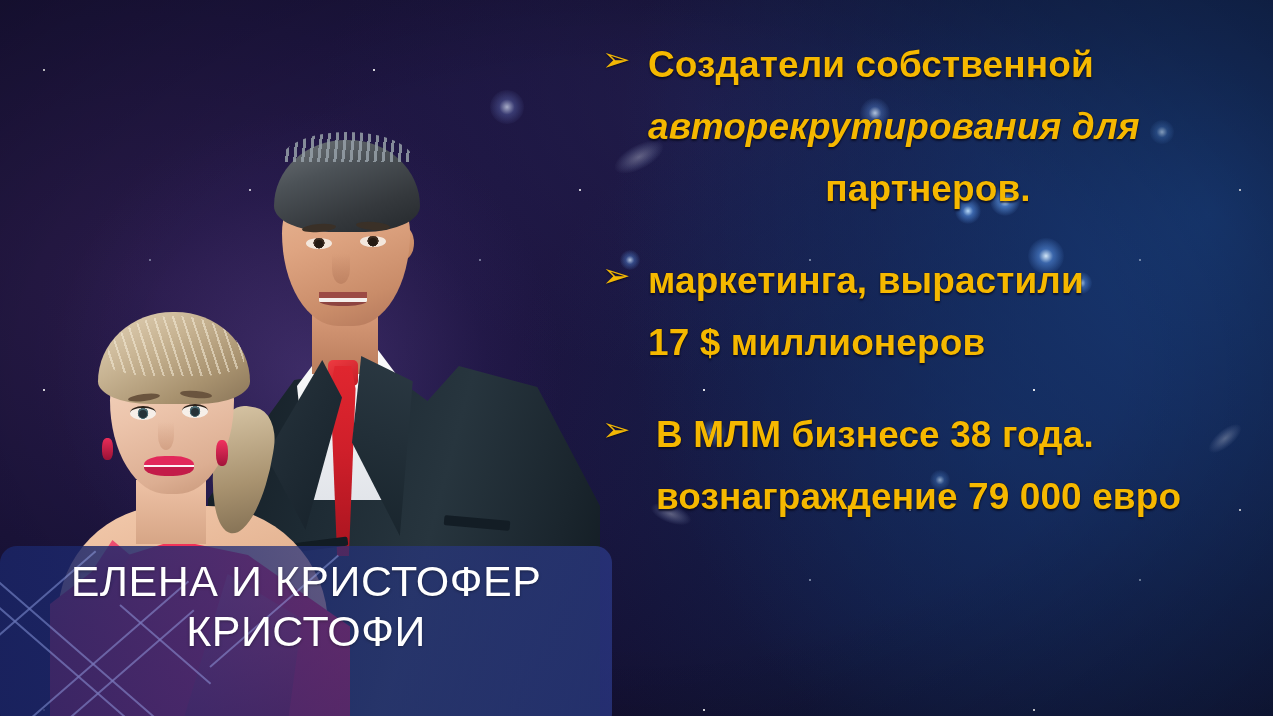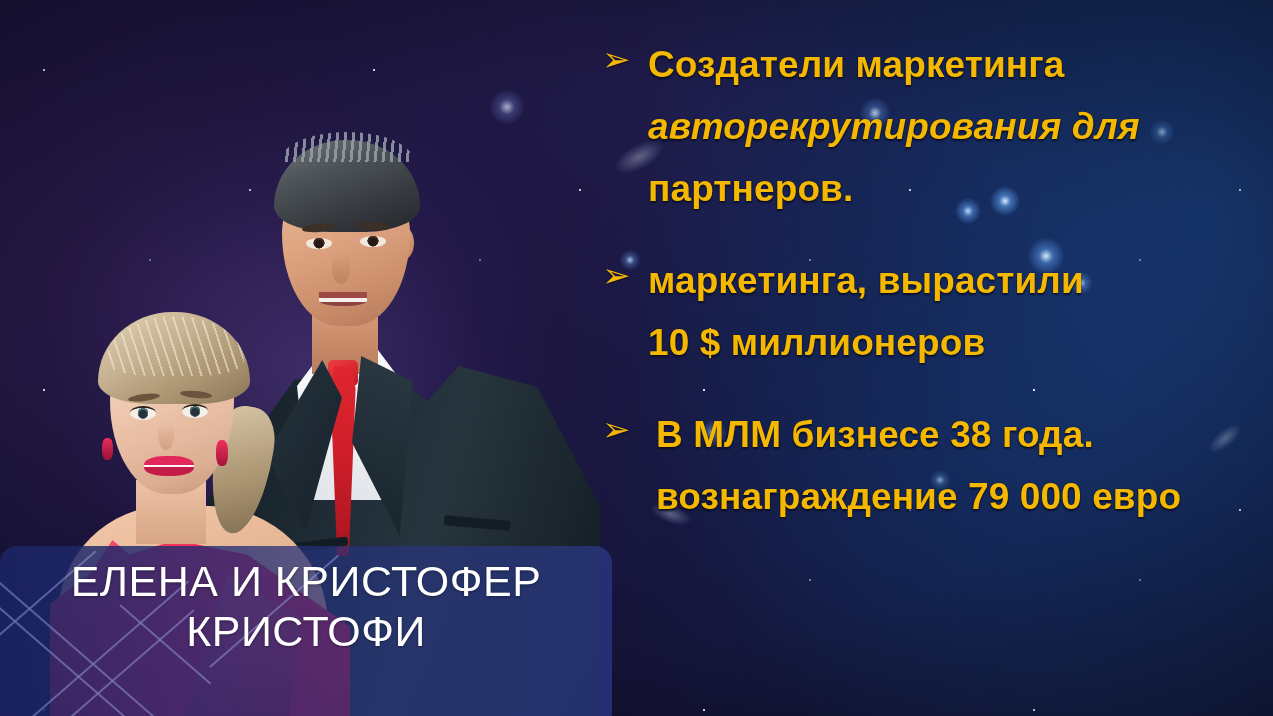--- a/index.html
+++ b/index.html
@@ -376,7 +376,7 @@
     <div class="bullet">
       <div class="marker">➢</div>
       <div class="btext">
-        <span style="display: block; white-space: nowrap;">Создатели маркетинга</span>
+        <span style="display: block; white-space: nowrap;">Создатели собственной</span>
         <span style="display: block; white-space: nowrap; font-style: italic;">авторекрутирования для</span>
         <span style="display: block; white-space: nowrap;">партнеров.</span>
       </div>

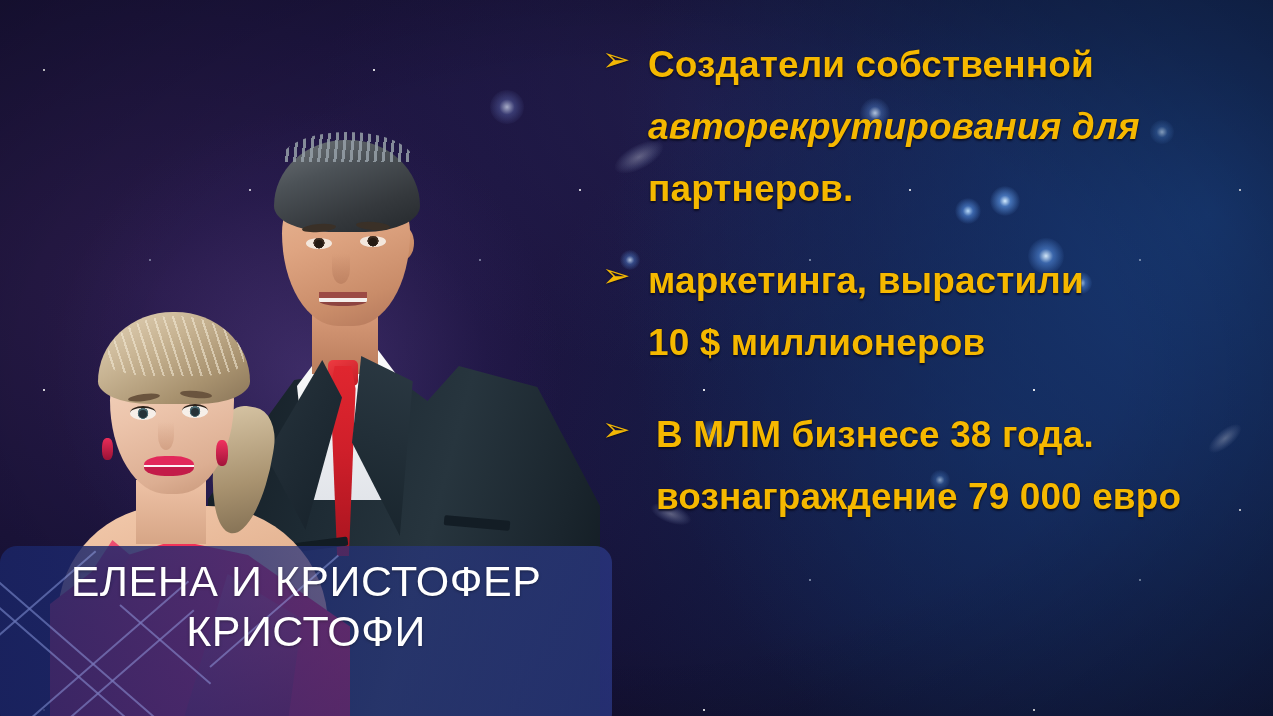--- a/index.html
+++ b/index.html
@@ -378,7 +378,7 @@
       <div class="btext">
         <span style="display: block; white-space: nowrap;">Создатели собственной</span>
         <span style="display: block; white-space: nowrap; font-style: italic;">авторекрутирования для</span>
-        <span style="display: block; white-space: nowrap;">партнеров.</span>
+        <span style="display: block; white-space: nowrap; text-align: center;">партнеров.</span>
       </div>
     </div>
 

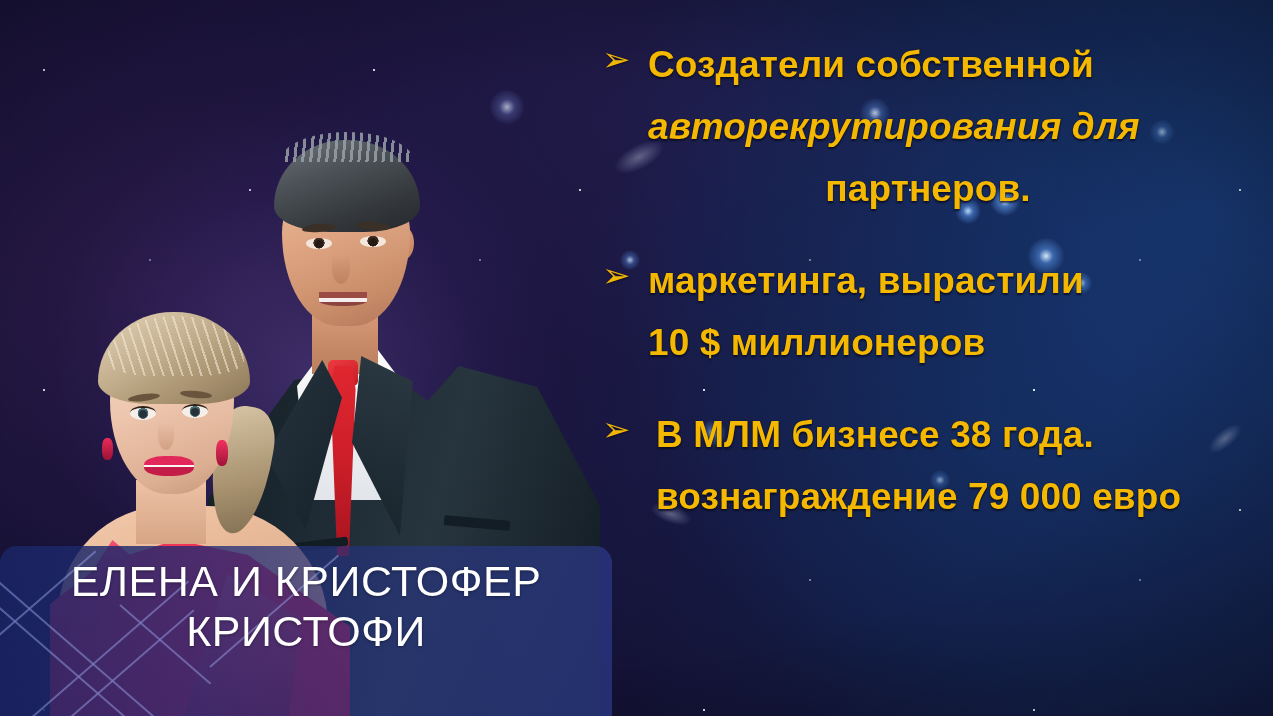--- a/index.html
+++ b/index.html
@@ -386,7 +386,7 @@
       <div class="marker">➢</div>
       <div class="btext">
         <span style="display: block; white-space: nowrap;">маркетинга, вырастили</span>
-        <span style="display: block; white-space: nowrap;">10 $ миллионеров</span>
+        <span style="display: block; white-space: nowrap;">17 $ миллионеров</span>
       </div>
     </div>
 

